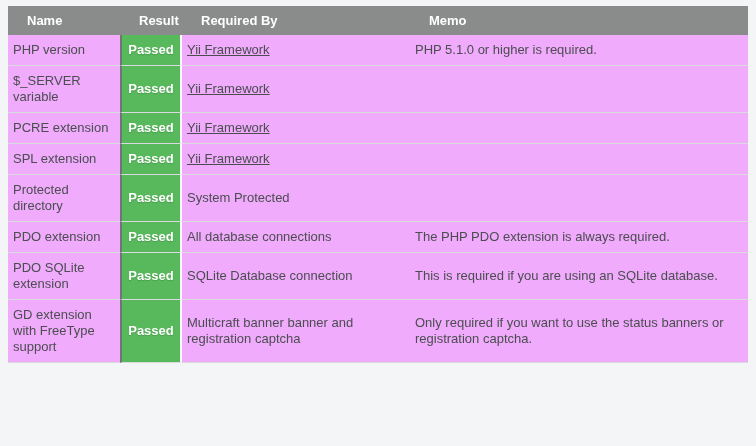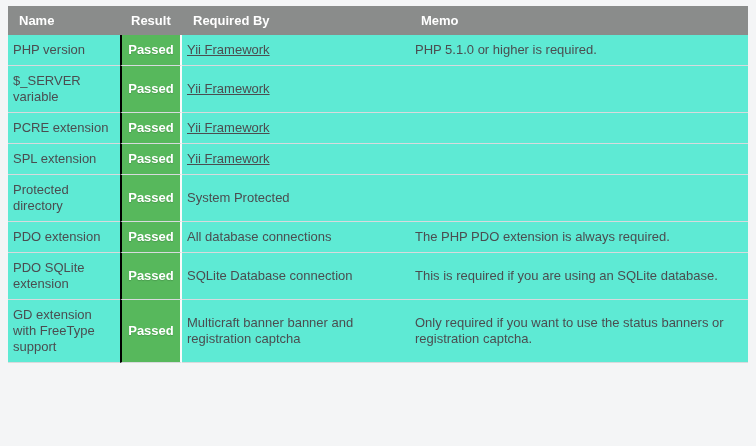--- a/index.html
+++ b/index.html
@@ -28,7 +28,7 @@
     color: #ffffff;
     font-weight: bold;
     text-align: left;
-    padding: 7px 11px;
+    padding: 7px 19px;
     line-height: 15px;
   }
   table.req-table td {

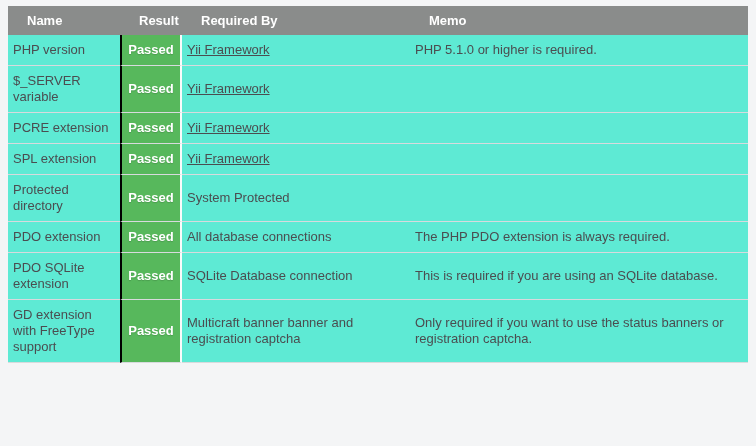--- a/index.html
+++ b/index.html
@@ -32,7 +32,7 @@
     line-height: 15px;
   }
   table.req-table td {
-    background: #5eead4;
+    background: #f0abfc;
     border-bottom: 1px solid #d8dadd;
     padding: 7px 5px;
     line-height: 16px;

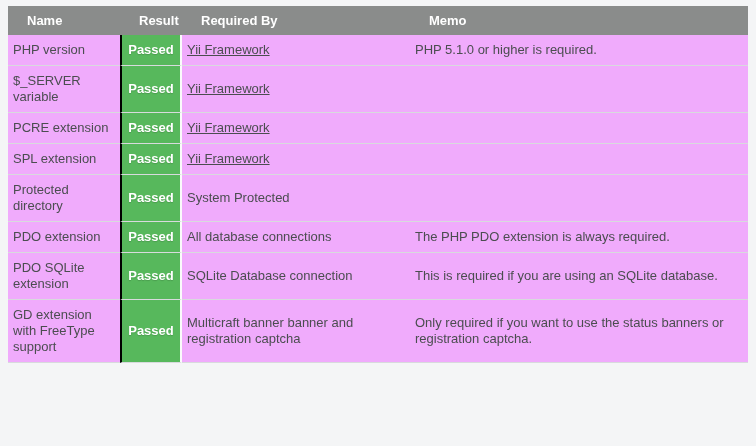--- a/index.html
+++ b/index.html
@@ -47,7 +47,7 @@
   td.c-memo { padding-left: 5px; }
   td.c-result {
     text-align: center;
-    border-left: 2px solid #000000;
+    border-left: 2px solid #737373;
     border-right: 2px solid #fafbfb;
     padding-left: 2px; padding-right: 2px;
   }

